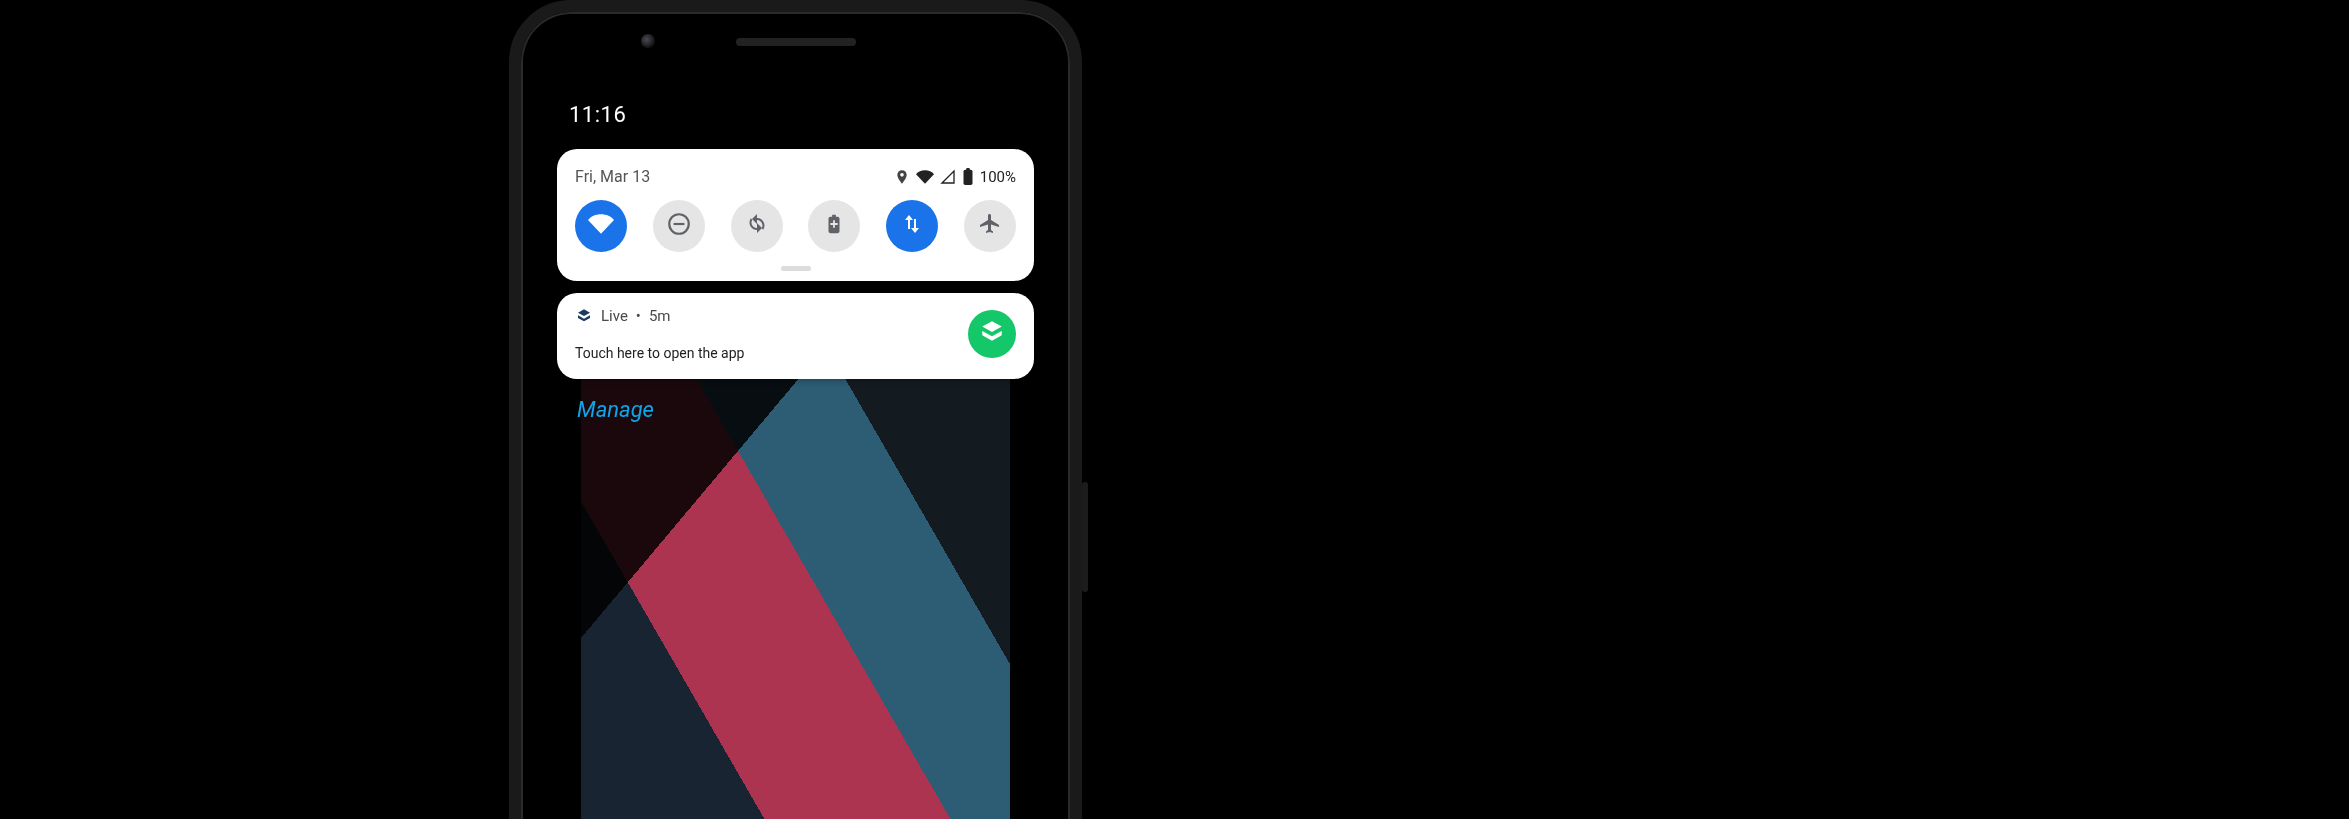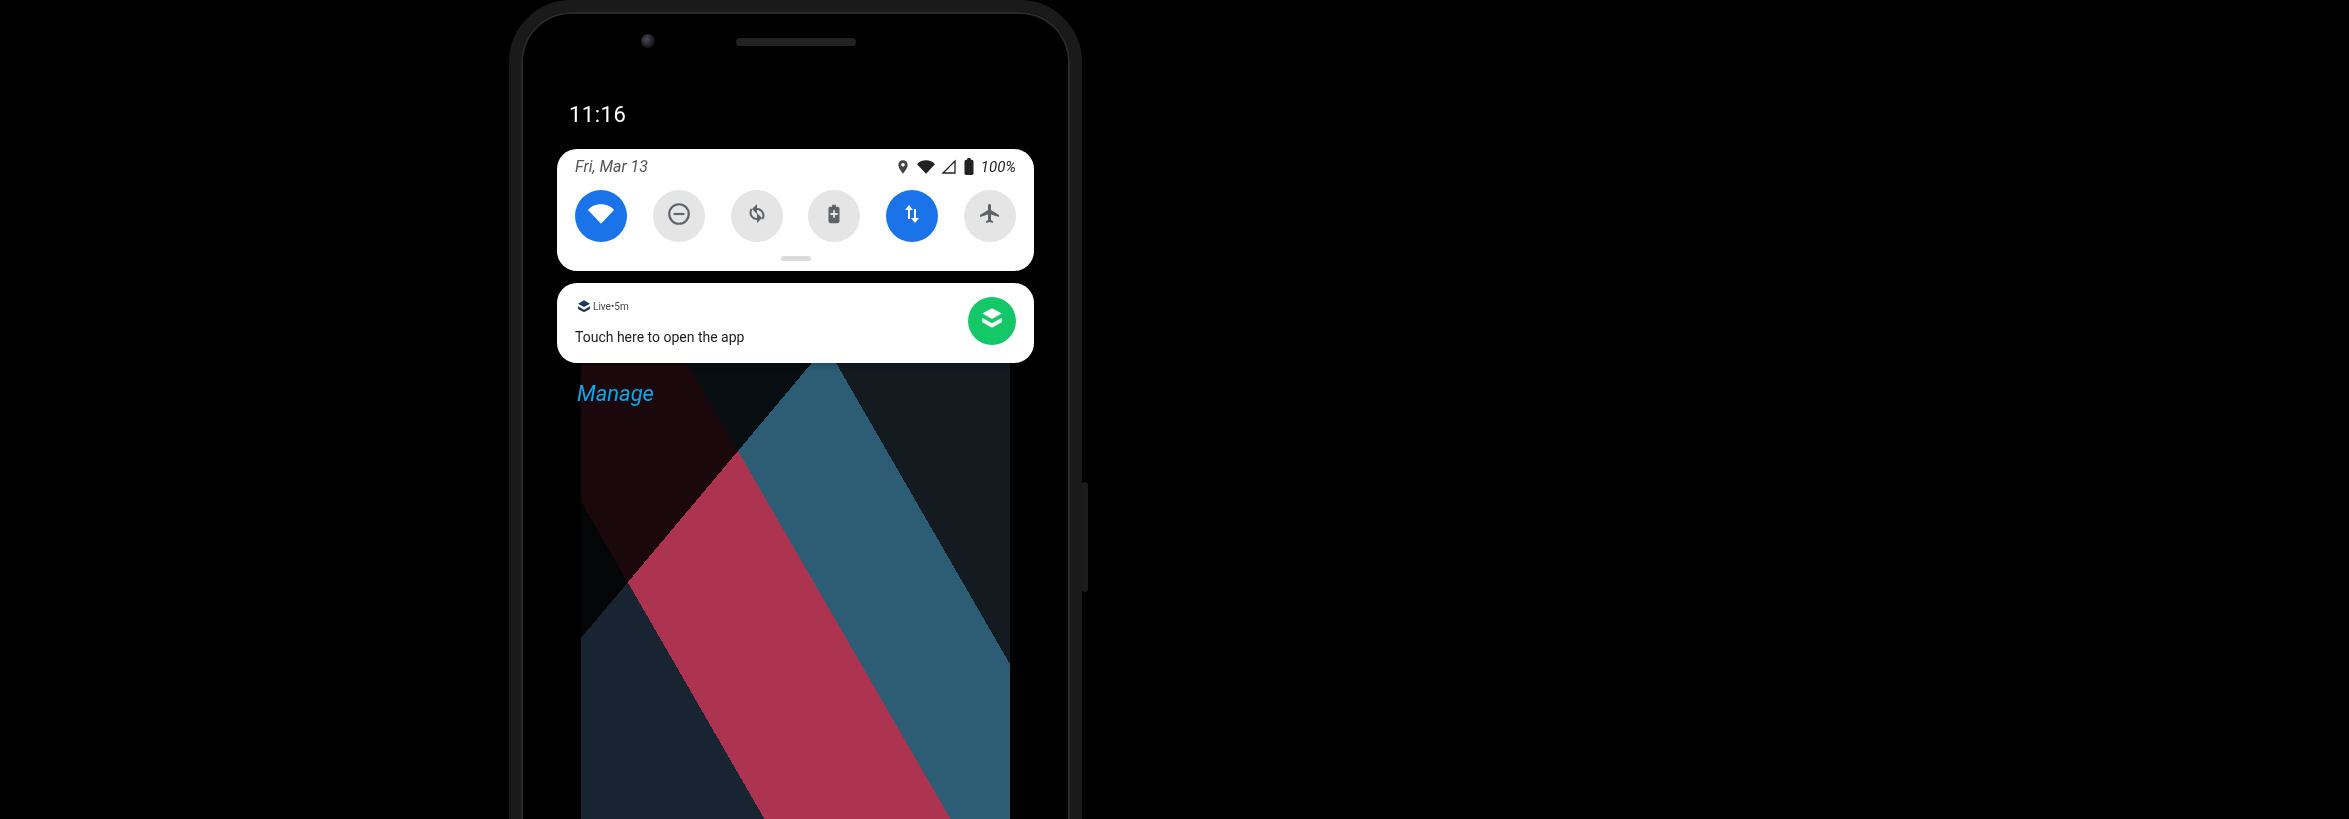--- a/index.html
+++ b/index.html
@@ -95,8 +95,7 @@
 
   
   .qs {
-    padding: 8px 18px 10px 18px;
-    font-style: italic;
+    padding: 18px 18px 10px 18px;
   }
   .qs-top {
     display: flex;

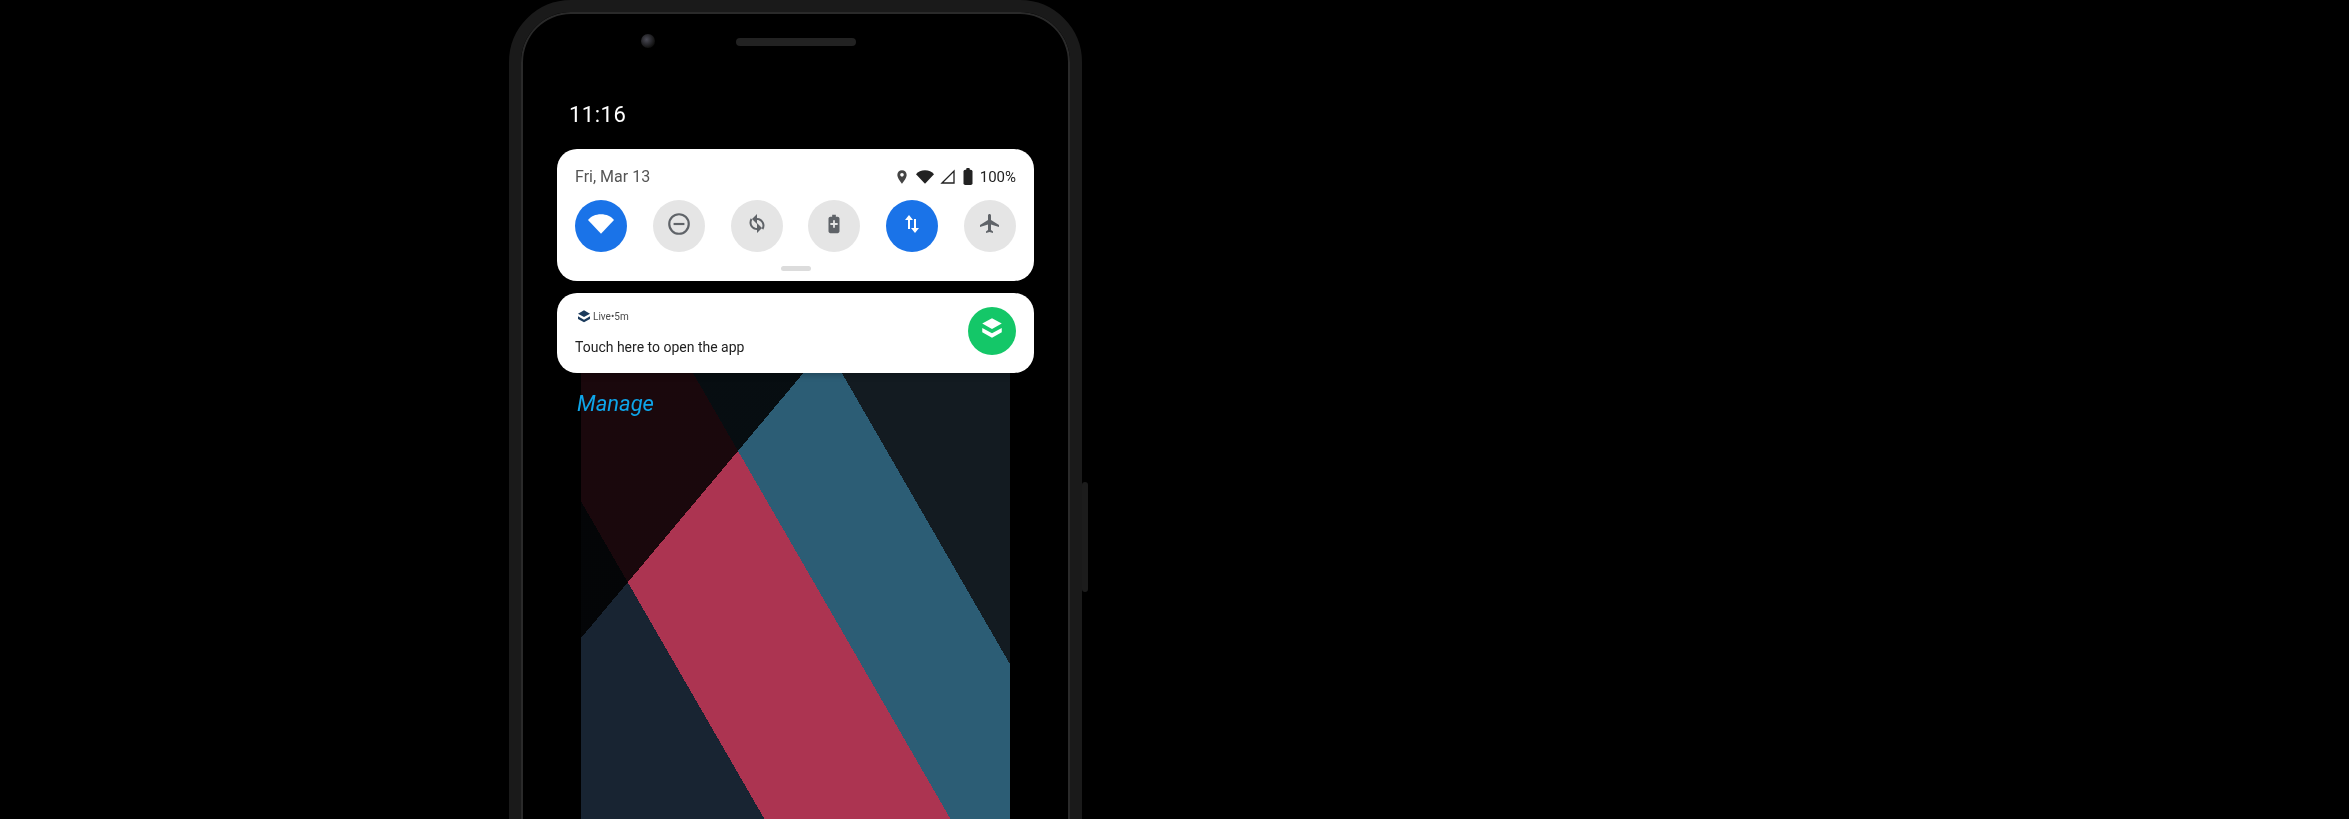--- a/index.html
+++ b/index.html
@@ -152,10 +152,10 @@
   .notif-head {
     display: flex;
     align-items: center;
-    gap: 0;
+    gap: 8px;
     color: #4a4a4a;
-    font-size: 10px;
-    margin-bottom: 13px;
+    font-size: 15px;
+    margin-bottom: 20px;
   }
   .notif-app-icon {
     width: 18px;

